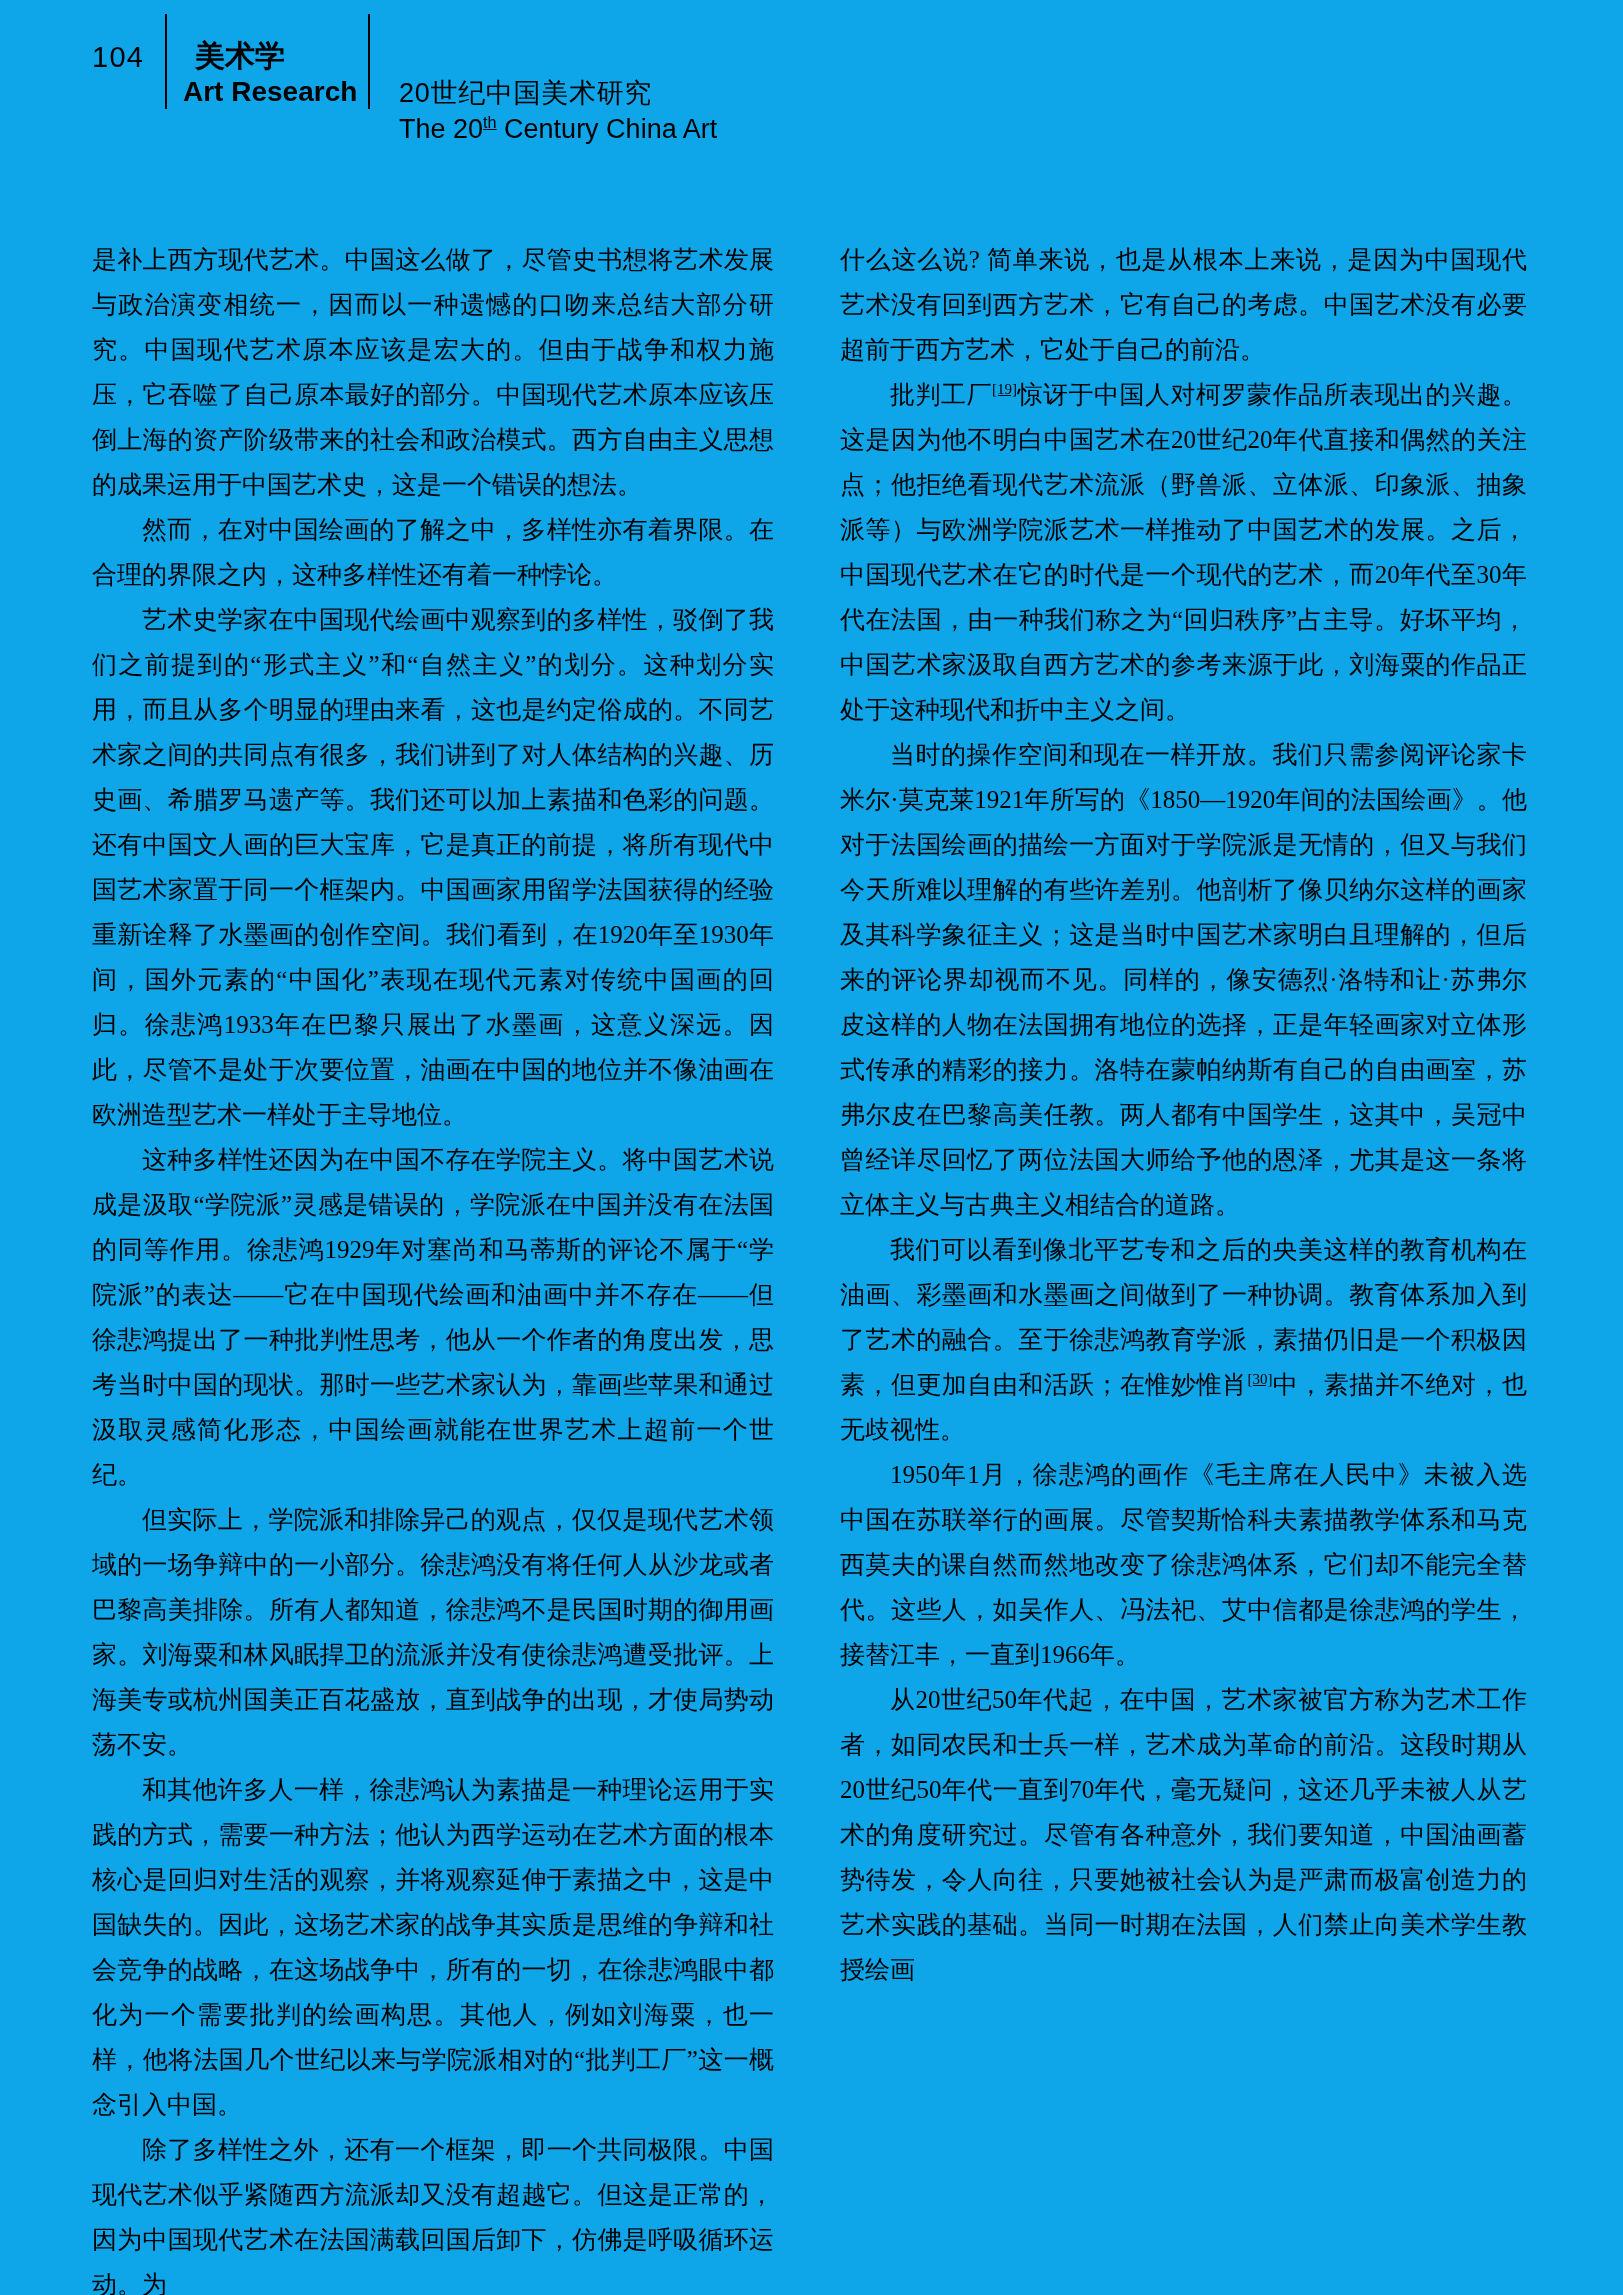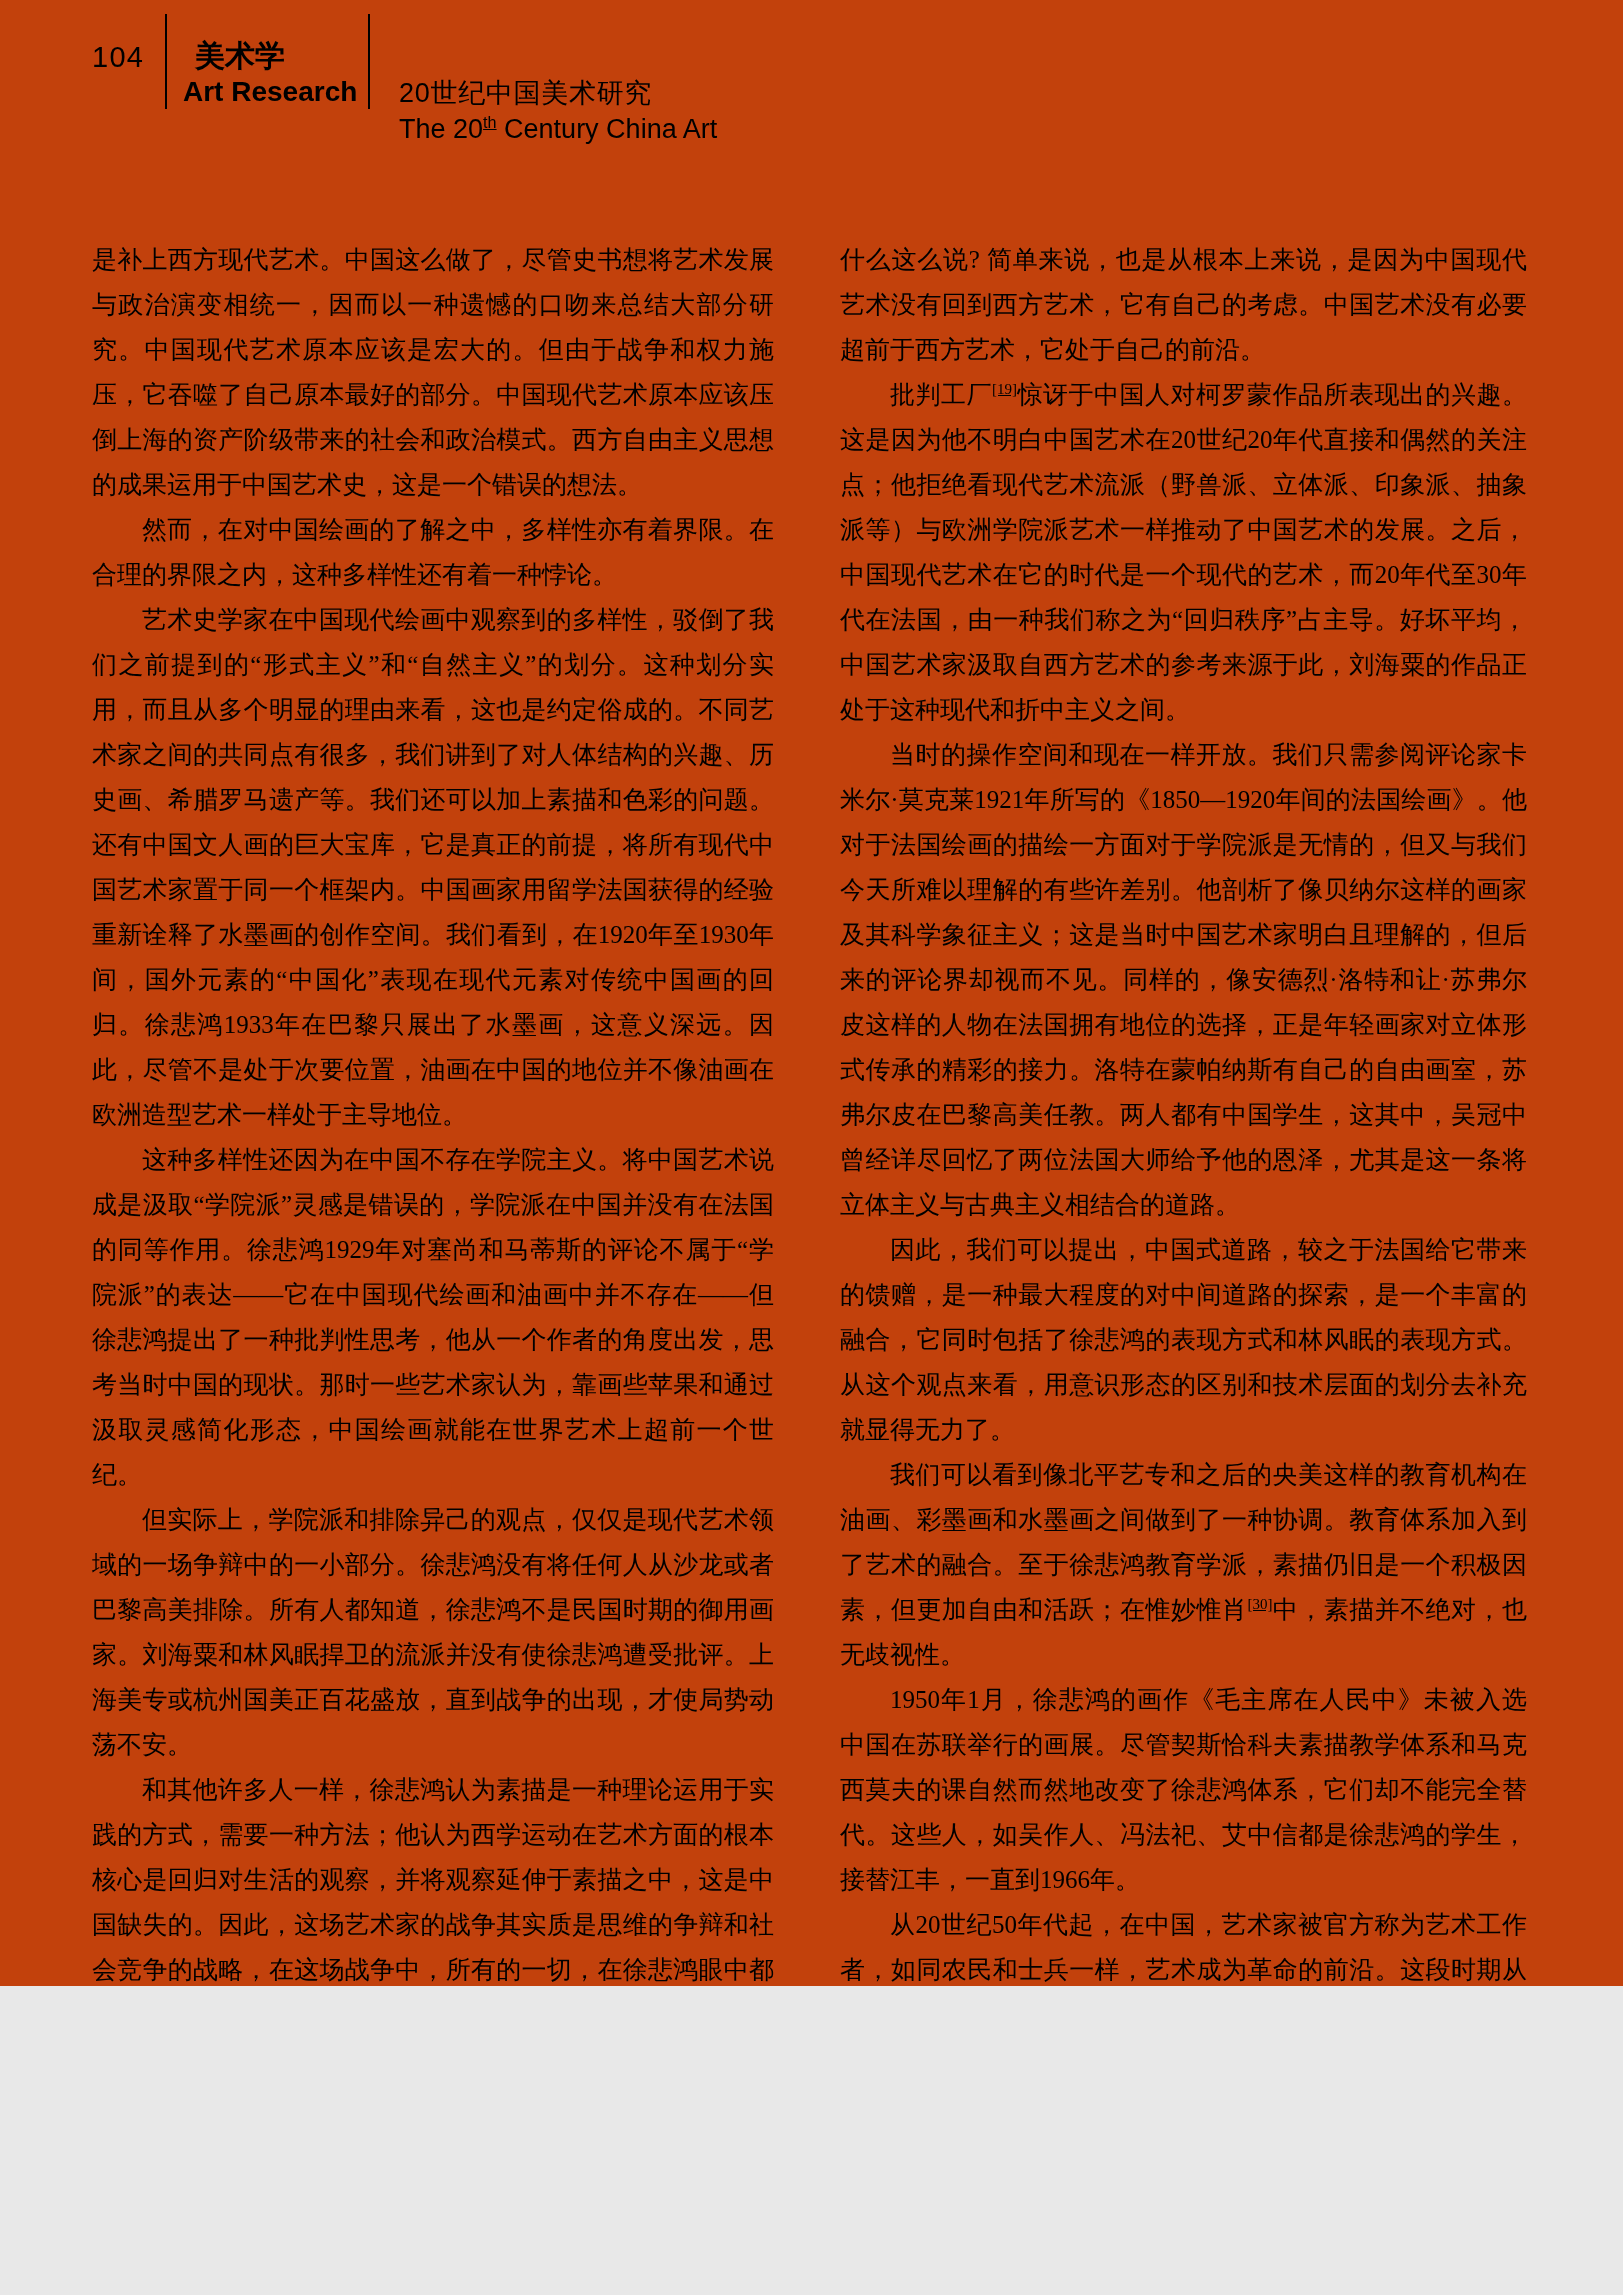--- a/index.html
+++ b/index.html
@@ -6,8 +6,8 @@
   .page {
     position: relative;
     width: 1623px;
-    height: 1986px;
-    background: #c2410c;
+    height: 2295px;
+    background: #0ea5e9;
     font-family: "Liberation Serif", "DejaVu Serif", serif;
     color: #000;
     overflow: hidden;

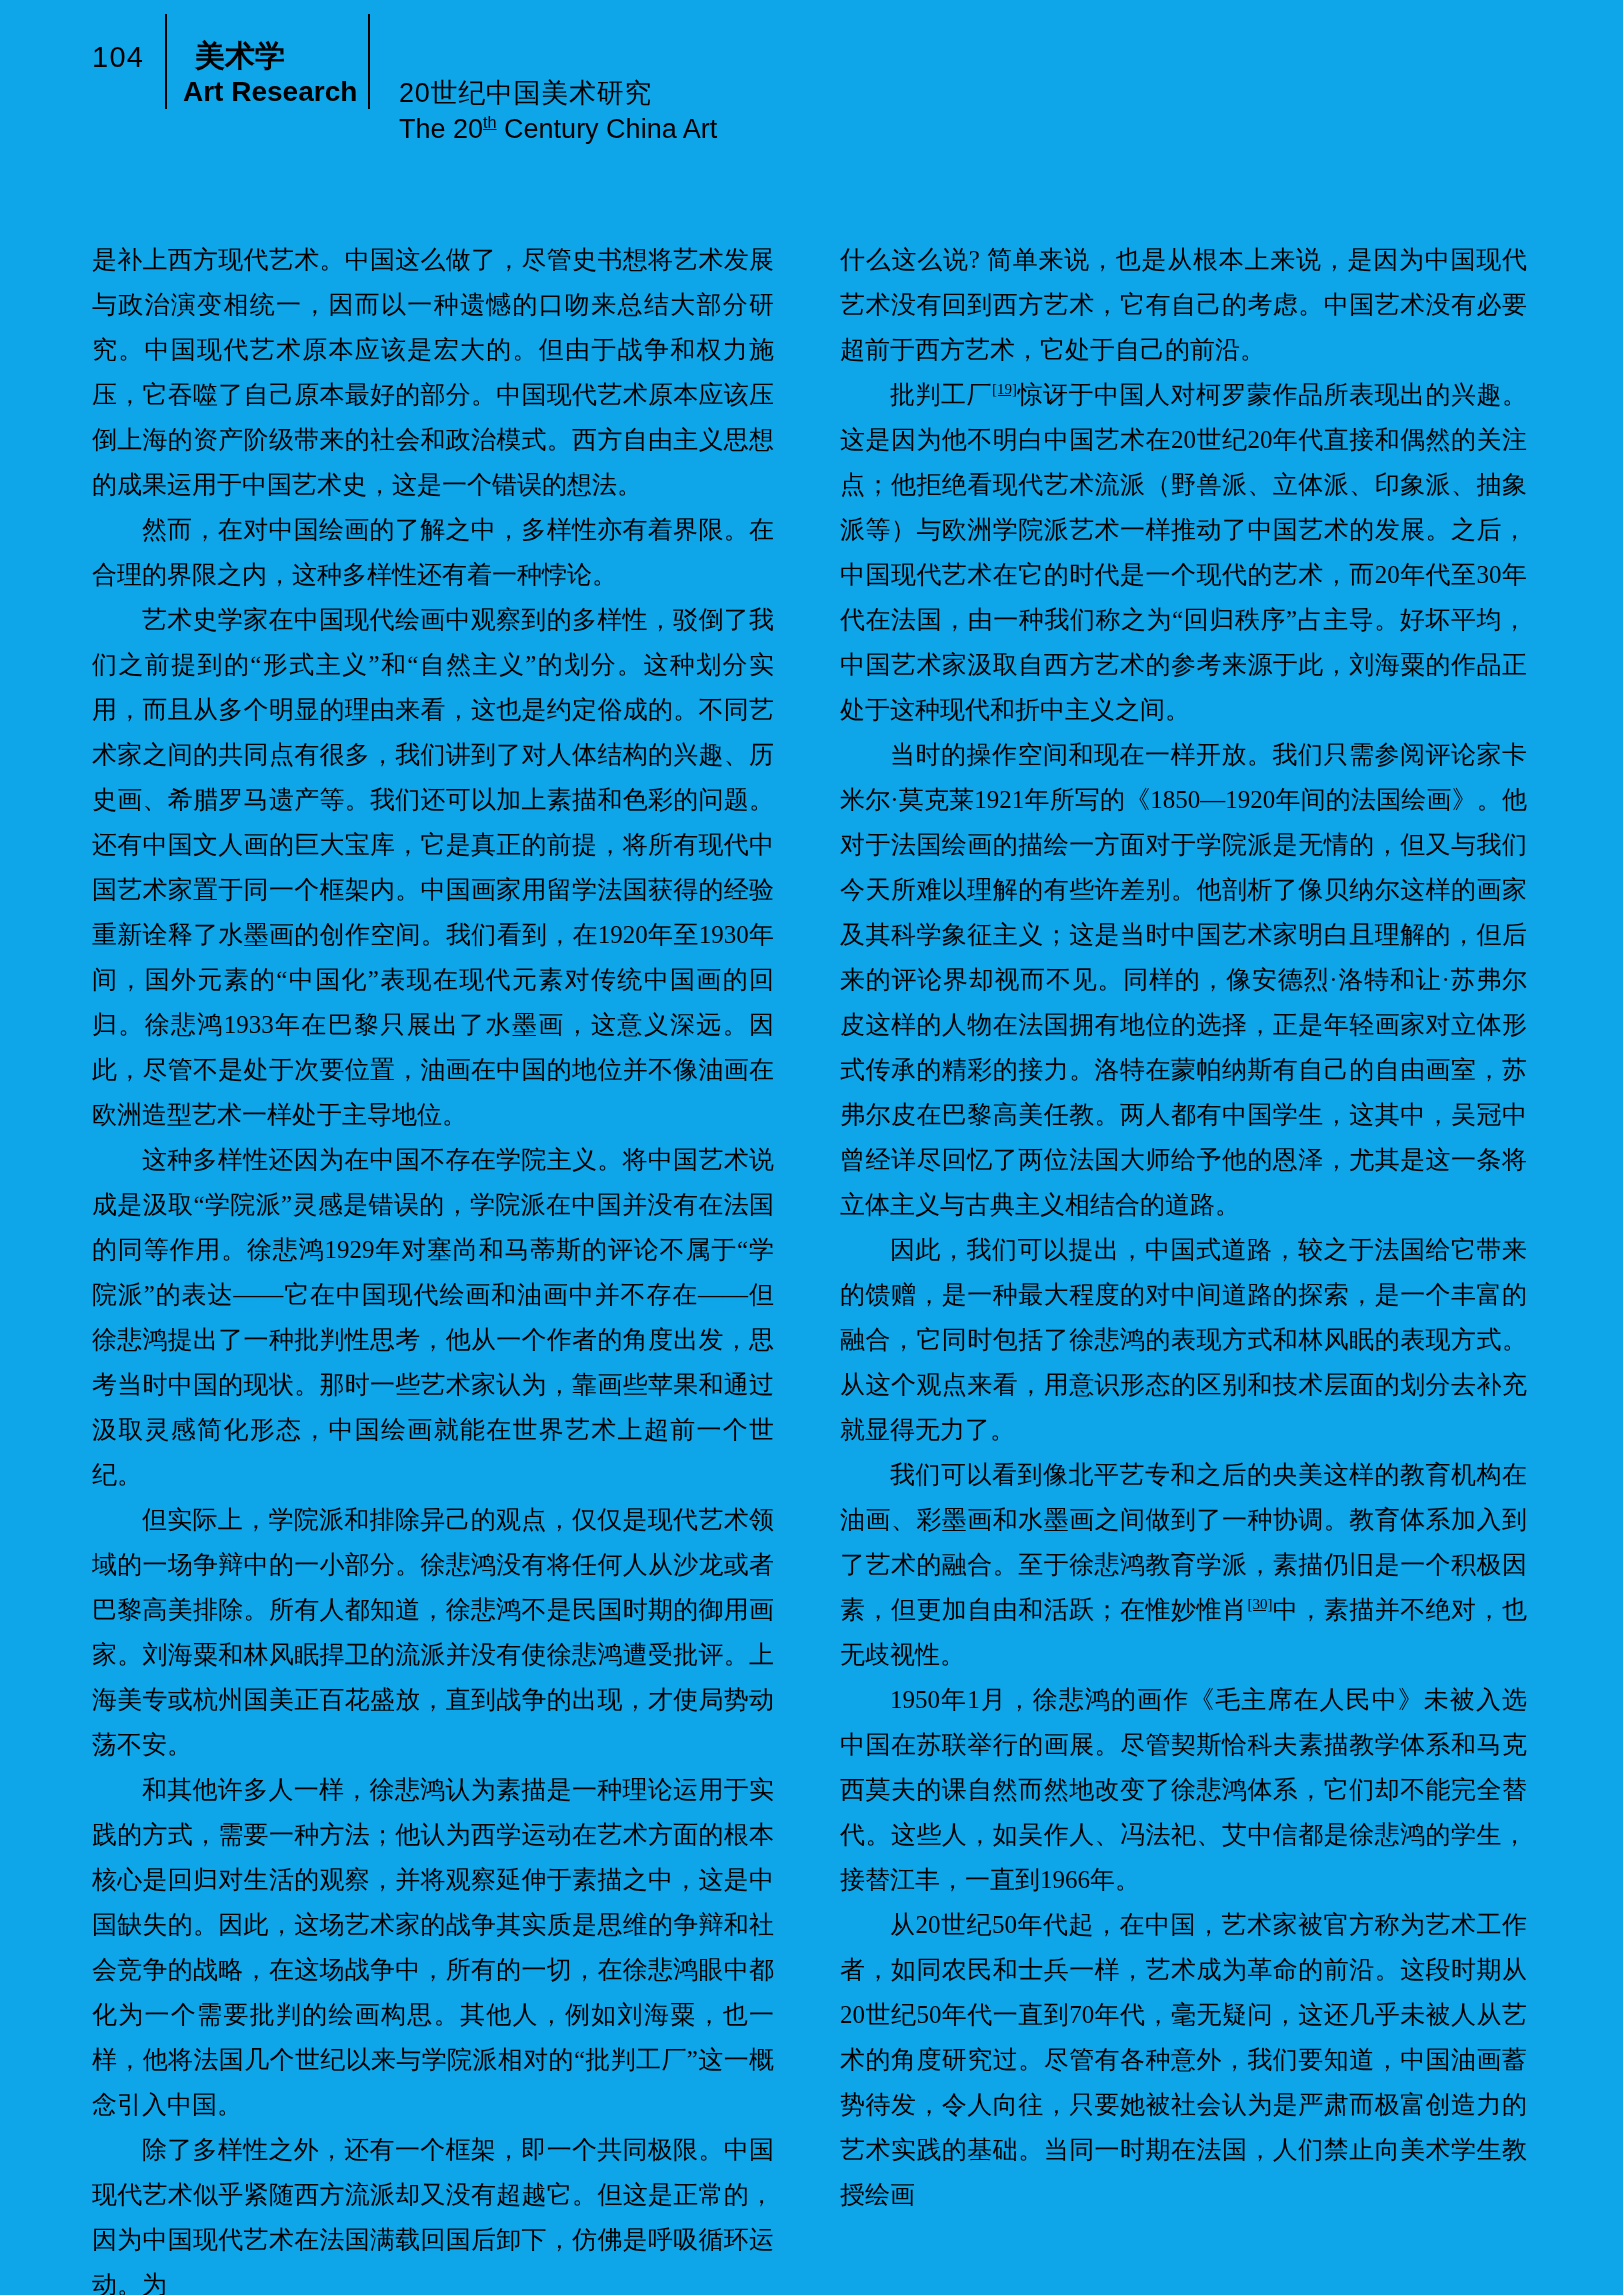--- a/index.html
+++ b/index.html
@@ -84,7 +84,6 @@
     <p>什么这么说? 简单来说，也是从根本上来说，是因为中国现代艺术没有回到西方艺术，它有自己的考虑。中国艺术没有必要超前于西方艺术，它处于自己的前沿。</p>
     <p class="indent"><span>批判工厂</span><sup class="fnref">[19]</sup><span>惊讶于中国人对柯罗蒙作品所表现出的兴趣。这是因为他不明白中国艺术在20世纪20年代直接和偶然的关注点；他拒绝看现代艺术流派（野兽派、立体派、印象派、抽象派等）与欧洲学院派艺术一样推动了中国艺术的发展。之后，中国现代艺术在它的时代是一个现代的艺术，而20年代至30年代在法国，由一种我们称之为“回归秩序”占主导。好坏平均，中国艺术家汲取自西方艺术的参考来源于此，刘海粟的作品正处于这种现代和折中主义之间。</span></p>
     <p class="indent">当时的操作空间和现在一样开放。我们只需参阅评论家卡米尔·莫克莱1921年所写的《1850—1920年间的法国绘画》。他对于法国绘画的描绘一方面对于学院派是无情的，但又与我们今天所难以理解的有些许差别。他剖析了像贝纳尔这样的画家及其科学象征主义；这是当时中国艺术家明白且理解的，但后来的评论界却视而不见。同样的，像安德烈·洛特和让·苏弗尔皮这样的人物在法国拥有地位的选择，正是年轻画家对立体形式传承的精彩的接力。洛特在蒙帕纳斯有自己的自由画室，苏弗尔皮在巴黎高美任教。两人都有中国学生，这其中，吴冠中曾经详尽回忆了两位法国大师给予他的恩泽，尤其是这一条将立体主义与古典主义相结合的道路。</p>
-    <p class="indent">因此，我们可以提出，中国式道路，较之于法国给它带来的馈赠，是一种最大程度的对中间道路的探索，是一个丰富的融合，它同时包括了徐悲鸿的表现方式和林风眠的表现方式。从这个观点来看，用意识形态的区别和技术层面的划分去补充就显得无力了。</p>
     <p class="indent"><span>我们可以看到像北平艺专和之后的央美这样的教育机构在油画、彩墨画和水墨画之间做到了一种协调。教育体系加入到了艺术的融合。至于徐悲鸿教育学派，素描仍旧是一个积极因素，但更加自由和活跃；在惟妙惟肖</span><sup class="fnref">[30]</sup><span>中，素描并不绝对，也无歧视性。</span></p>
     <p class="indent">1950年1月，徐悲鸿的画作《毛主席在人民中》未被入选中国在苏联举行的画展。尽管契斯恰科夫素描教学体系和马克西莫夫的课自然而然地改变了徐悲鸿体系，它们却不能完全替代。这些人，如吴作人、冯法祀、艾中信都是徐悲鸿的学生，接替江丰，一直到1966年。</p>
     <p class="indent">从20世纪50年代起，在中国，艺术家被官方称为艺术工作者，如同农民和士兵一样，艺术成为革命的前沿。这段时期从20世纪50年代一直到70年代，毫无疑问，这还几乎未被人从艺术的角度研究过。尽管有各种意外，我们要知道，中国油画蓄势待发，令人向往，只要她被社会认为是严肃而极富创造力的艺术实践的基础。当同一时期在法国，人们禁止向美术学生教授绘画</p>

